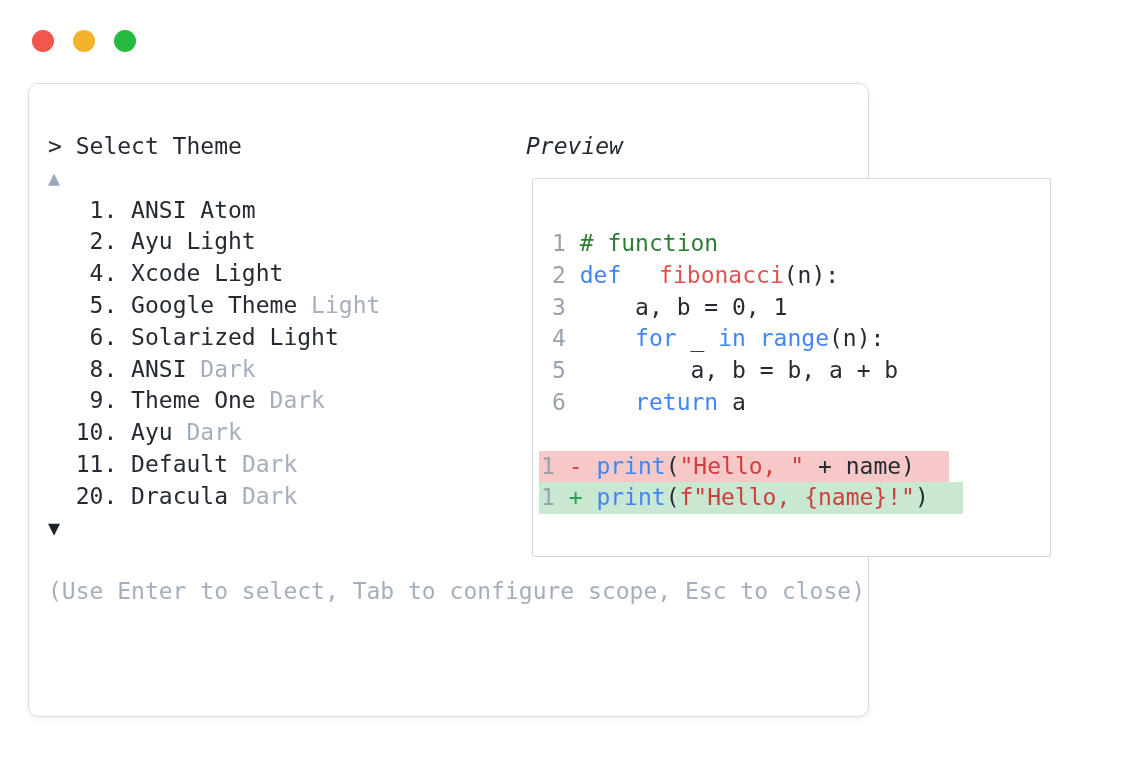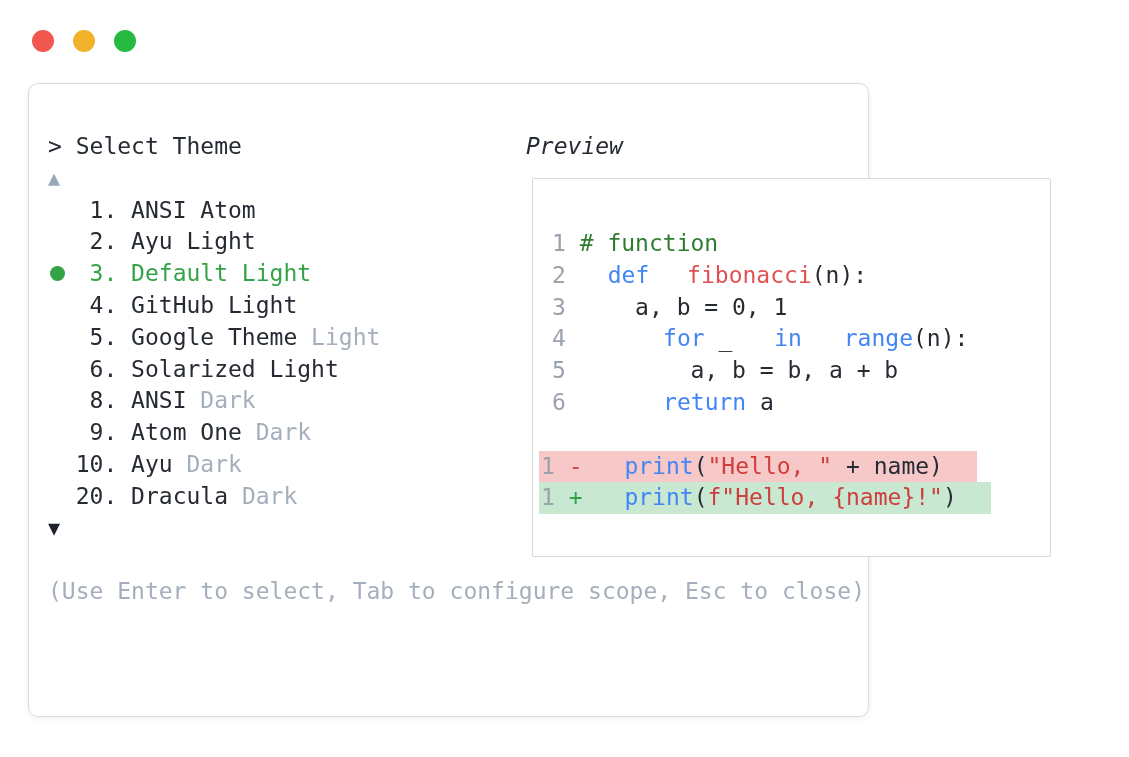--- a/index.html
+++ b/index.html
@@ -79,7 +79,6 @@
     <div id="theme-list">
         <div class="row item-row"><span class="prefix">   1. </span><span class="main">ANSI Atom</span></div>
         <div class="row item-row"><span class="prefix">   2. </span><span class="main">Ayu Light</span></div>
-        <div class="row item-row selected"><span class="bullet"></span><span class="prefix">   3. </span><span class="main">Default Light</span></div>
         <div class="row item-row"><span class="prefix">   4. </span><span class="main">GitHub Light</span></div>
         <div class="row item-row"><span class="prefix">   5. </span><span class="main">Google Theme</span><span class="muted"> Light</span></div>
         <div class="row item-row"><span class="prefix">   6. </span><span class="main">Solarized Light</span></div>

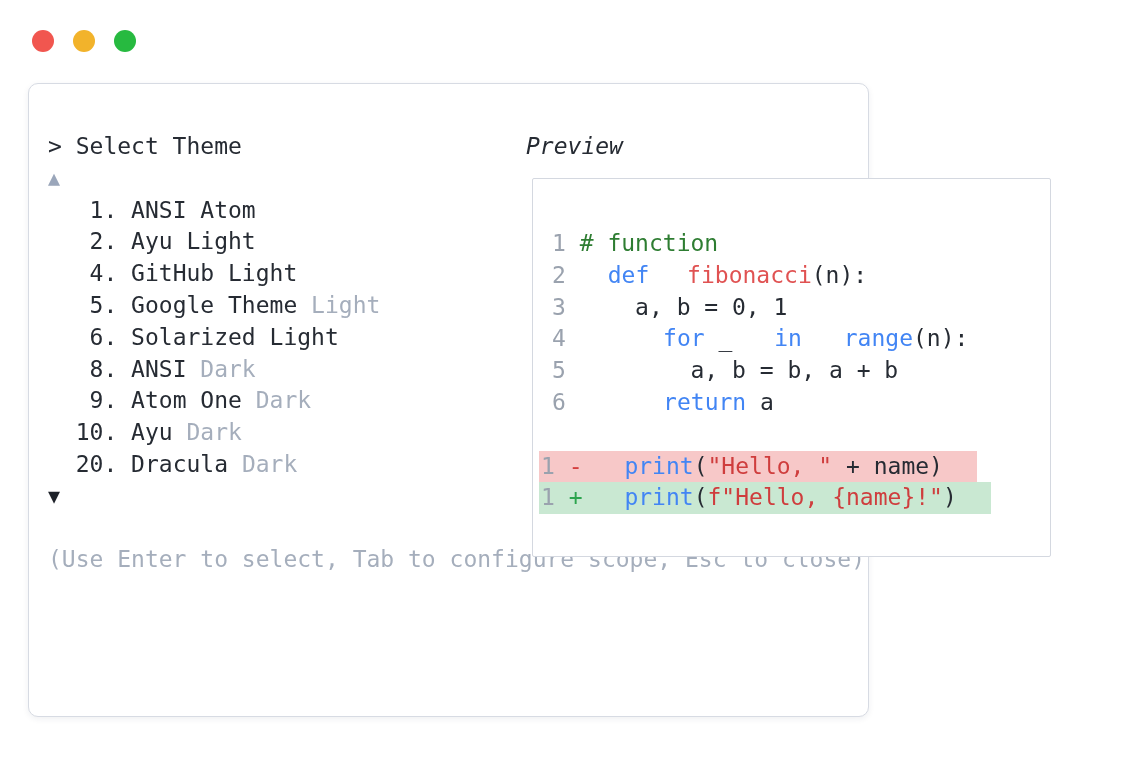--- a/index.html
+++ b/index.html
@@ -79,7 +79,7 @@
     <div id="theme-list">
         <div class="row item-row"><span class="prefix">   1. </span><span class="main">ANSI Atom</span></div>
         <div class="row item-row"><span class="prefix">   2. </span><span class="main">Ayu Light</span></div>
-        <div class="row item-row"><span class="prefix">   4. </span><span class="main">GitHub Light</span></div>
+        <div class="row item-row"><span class="prefix">   4. </span><span class="main">Xcode Light</span></div>
         <div class="row item-row"><span class="prefix">   5. </span><span class="main">Google Theme</span><span class="muted"> Light</span></div>
         <div class="row item-row"><span class="prefix">   6. </span><span class="main">Solarized Light</span></div>
         <div class="row item-row"><span class="prefix">   8. </span><span class="main">ANSI</span><span class="muted"> Dark</span></div>

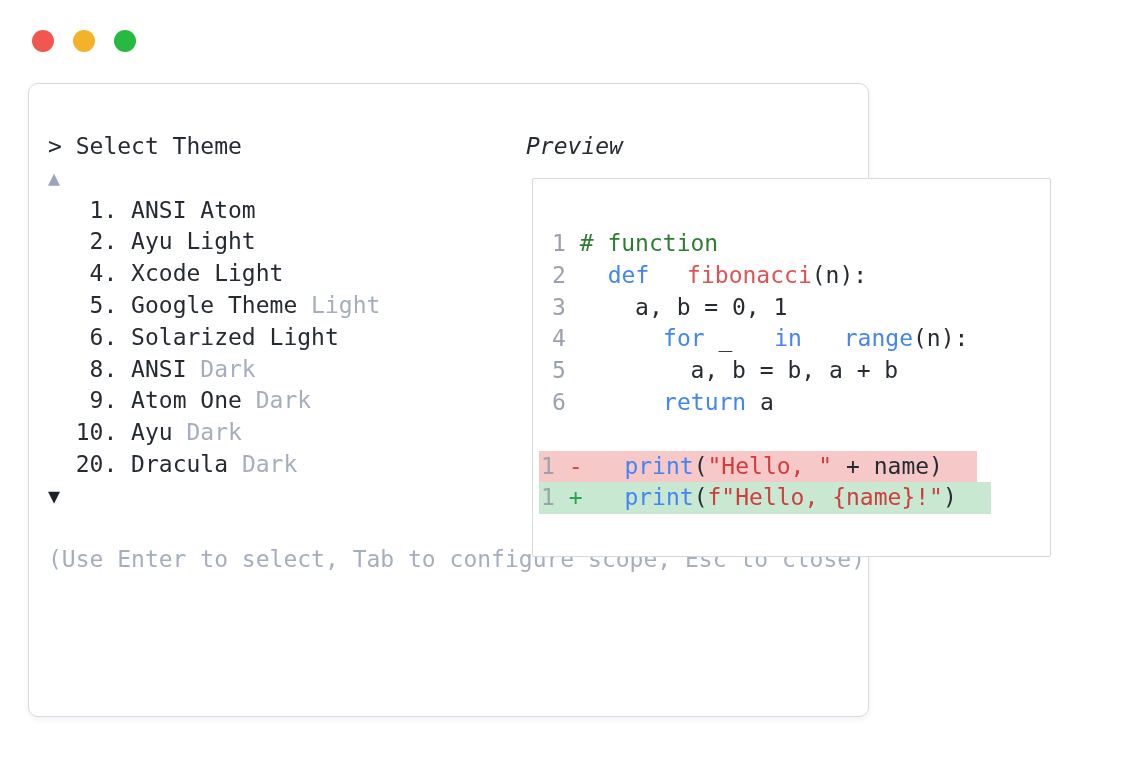--- a/index.html
+++ b/index.html
@@ -54,7 +54,7 @@
   .ln { color:var(--line-number); }
   .tok-plain   { color:var(--text); }
   .tok-comment { color:var(--comment); }
-  .tok-keyword { color:var(--keyword);margin-left:28px; }
+  .tok-keyword { color:var(--keyword); }
   .tok-func    { color:var(--func-name);margin-left:24px; }
   .tok-string  { color:var(--string); }
   .tok-minus   { color:var(--diff-minus); }

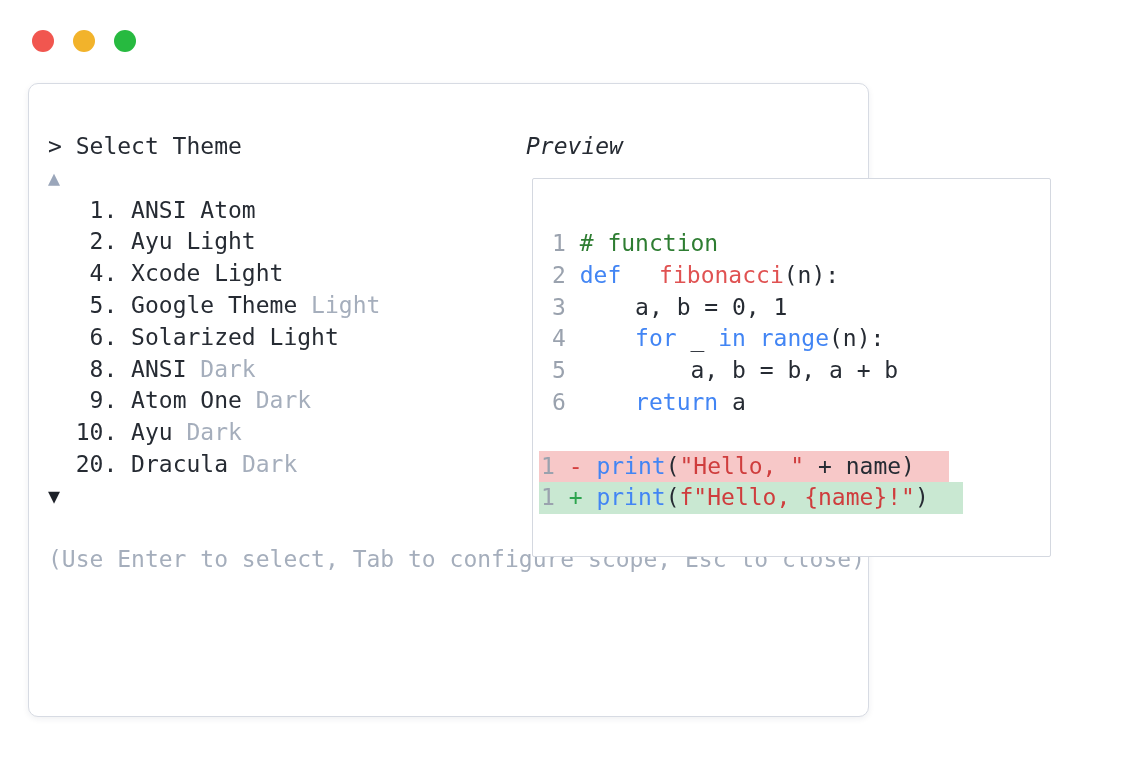--- a/index.html
+++ b/index.html
@@ -83,7 +83,7 @@
         <div class="row item-row"><span class="prefix">   5. </span><span class="main">Google Theme</span><span class="muted"> Light</span></div>
         <div class="row item-row"><span class="prefix">   6. </span><span class="main">Solarized Light</span></div>
         <div class="row item-row"><span class="prefix">   8. </span><span class="main">ANSI</span><span class="muted"> Dark</span></div>
-        <div class="row item-row"><span class="prefix">   9. </span><span class="main">Atom One</span><span class="muted"> Dark</span></div>
+        <div class="row item-row"><span class="prefix">   9. </span><span class="main">Theme One</span><span class="muted"> Dark</span></div>
         <div class="row item-row"><span class="prefix">  10. </span><span class="main">Ayu</span><span class="muted"> Dark</span></div>
         <div class="row item-row"><span class="prefix">  20. </span><span class="main">Dracula</span><span class="muted"> Dark</span></div>
       </div>

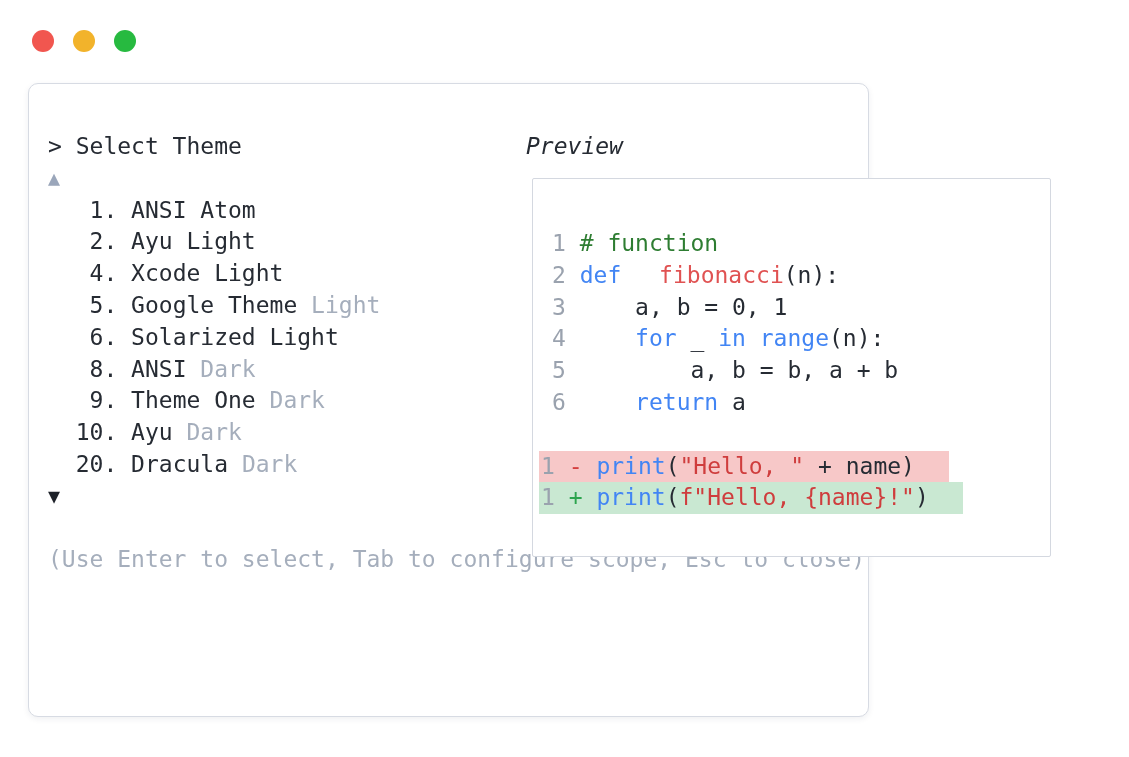--- a/index.html
+++ b/index.html
@@ -85,6 +85,7 @@
         <div class="row item-row"><span class="prefix">   8. </span><span class="main">ANSI</span><span class="muted"> Dark</span></div>
         <div class="row item-row"><span class="prefix">   9. </span><span class="main">Theme One</span><span class="muted"> Dark</span></div>
         <div class="row item-row"><span class="prefix">  10. </span><span class="main">Ayu</span><span class="muted"> Dark</span></div>
+        <div class="row item-row"><span class="prefix">  11. </span><span class="main">Default</span><span class="muted"> Dark</span></div>
         <div class="row item-row"><span class="prefix">  20. </span><span class="main">Dracula</span><span class="muted"> Dark</span></div>
       </div>
     <div class="row arrow-down">▼</div>

